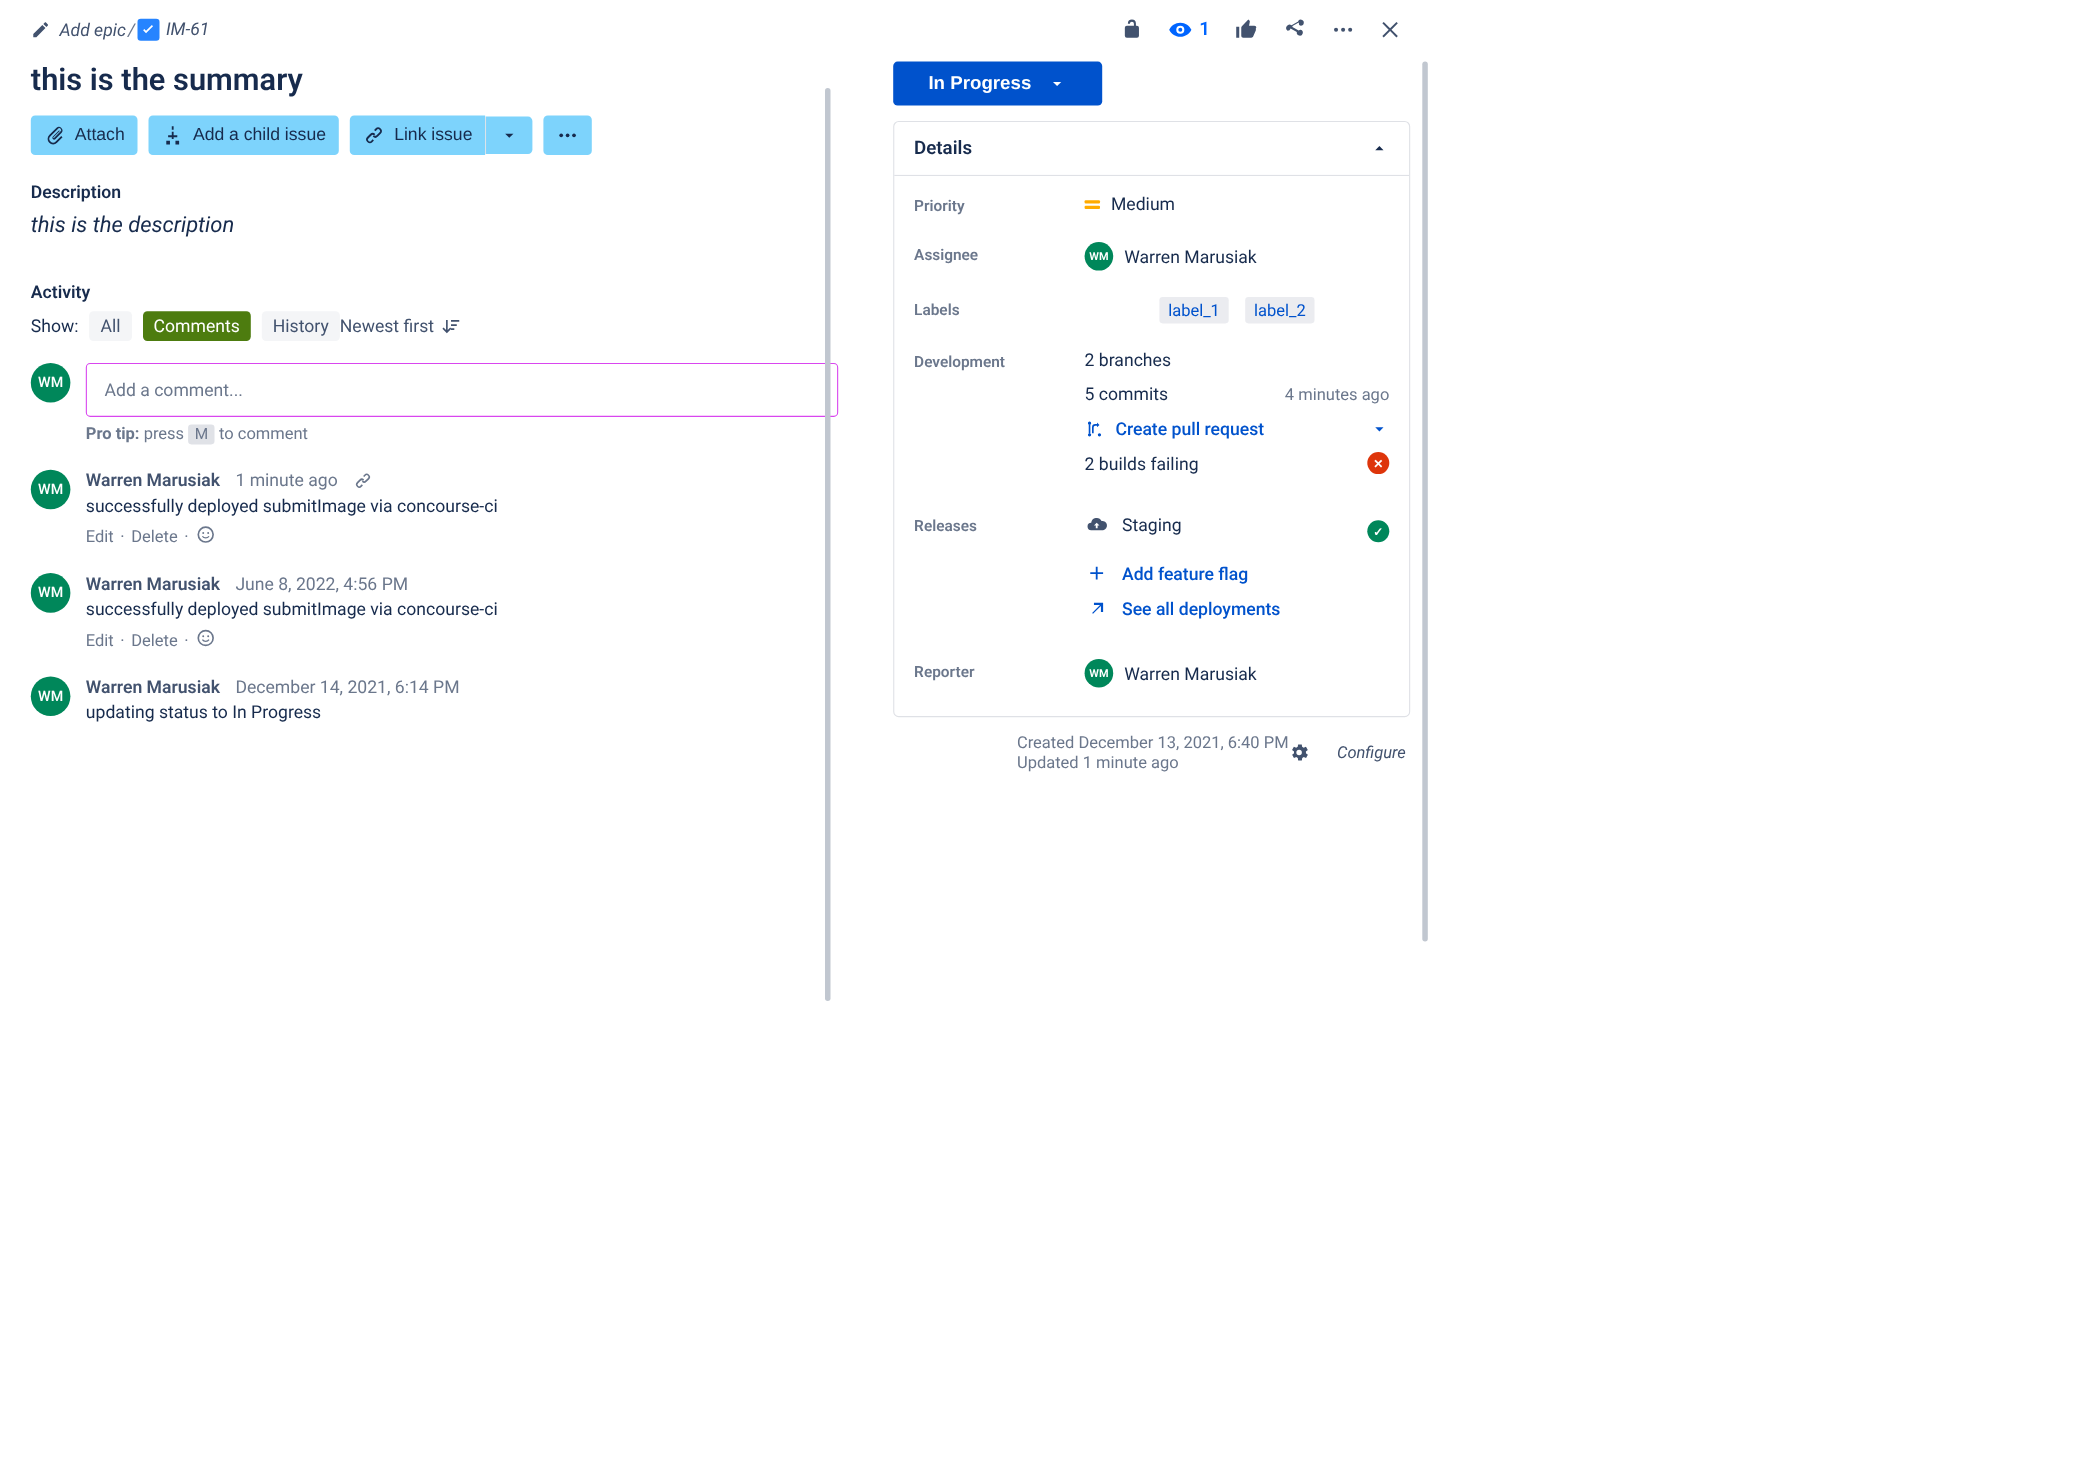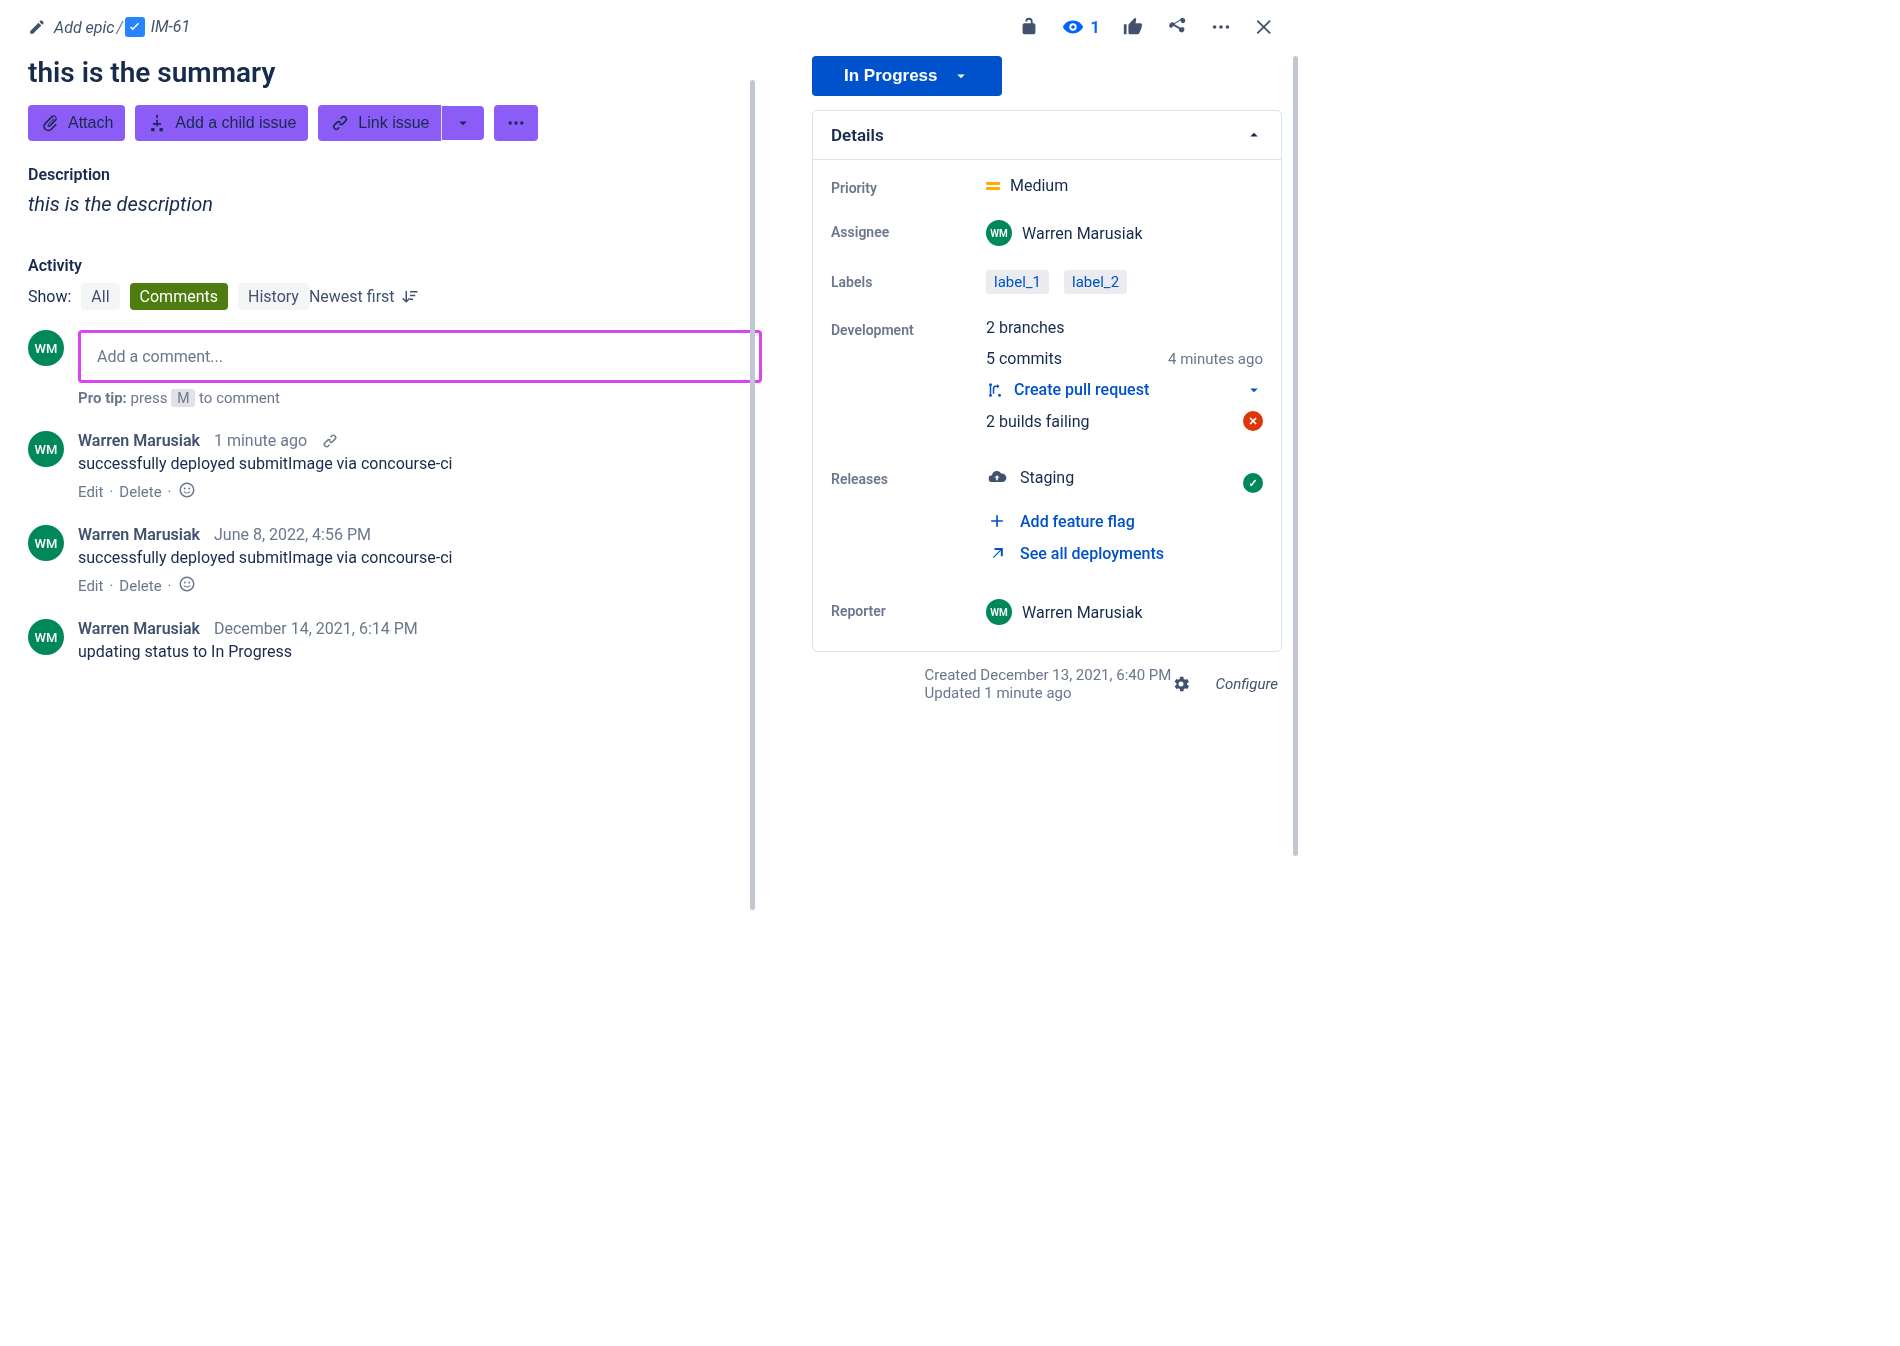--- a/index.html
+++ b/index.html
@@ -41,7 +41,7 @@
 .summary-title { font-size: 28px; font-weight: 600; color: #172B4D; margin: 10px 0 16px; }
 .action-row { display:flex; align-items:center; gap:10px; margin-bottom:24px; }
 .btn-grey {
-  background:#8b5cf6; border:none; border-radius:4px; padding:8px 12px;
+  background:#7dd3fc; border:none; border-radius:4px; padding:8px 12px;
   font-size:16px; color:#172B4D; display:inline-flex; align-items:center; gap:8px; cursor:pointer;
 }
 .btn-grey.icon-only { padding:8px 12px; }

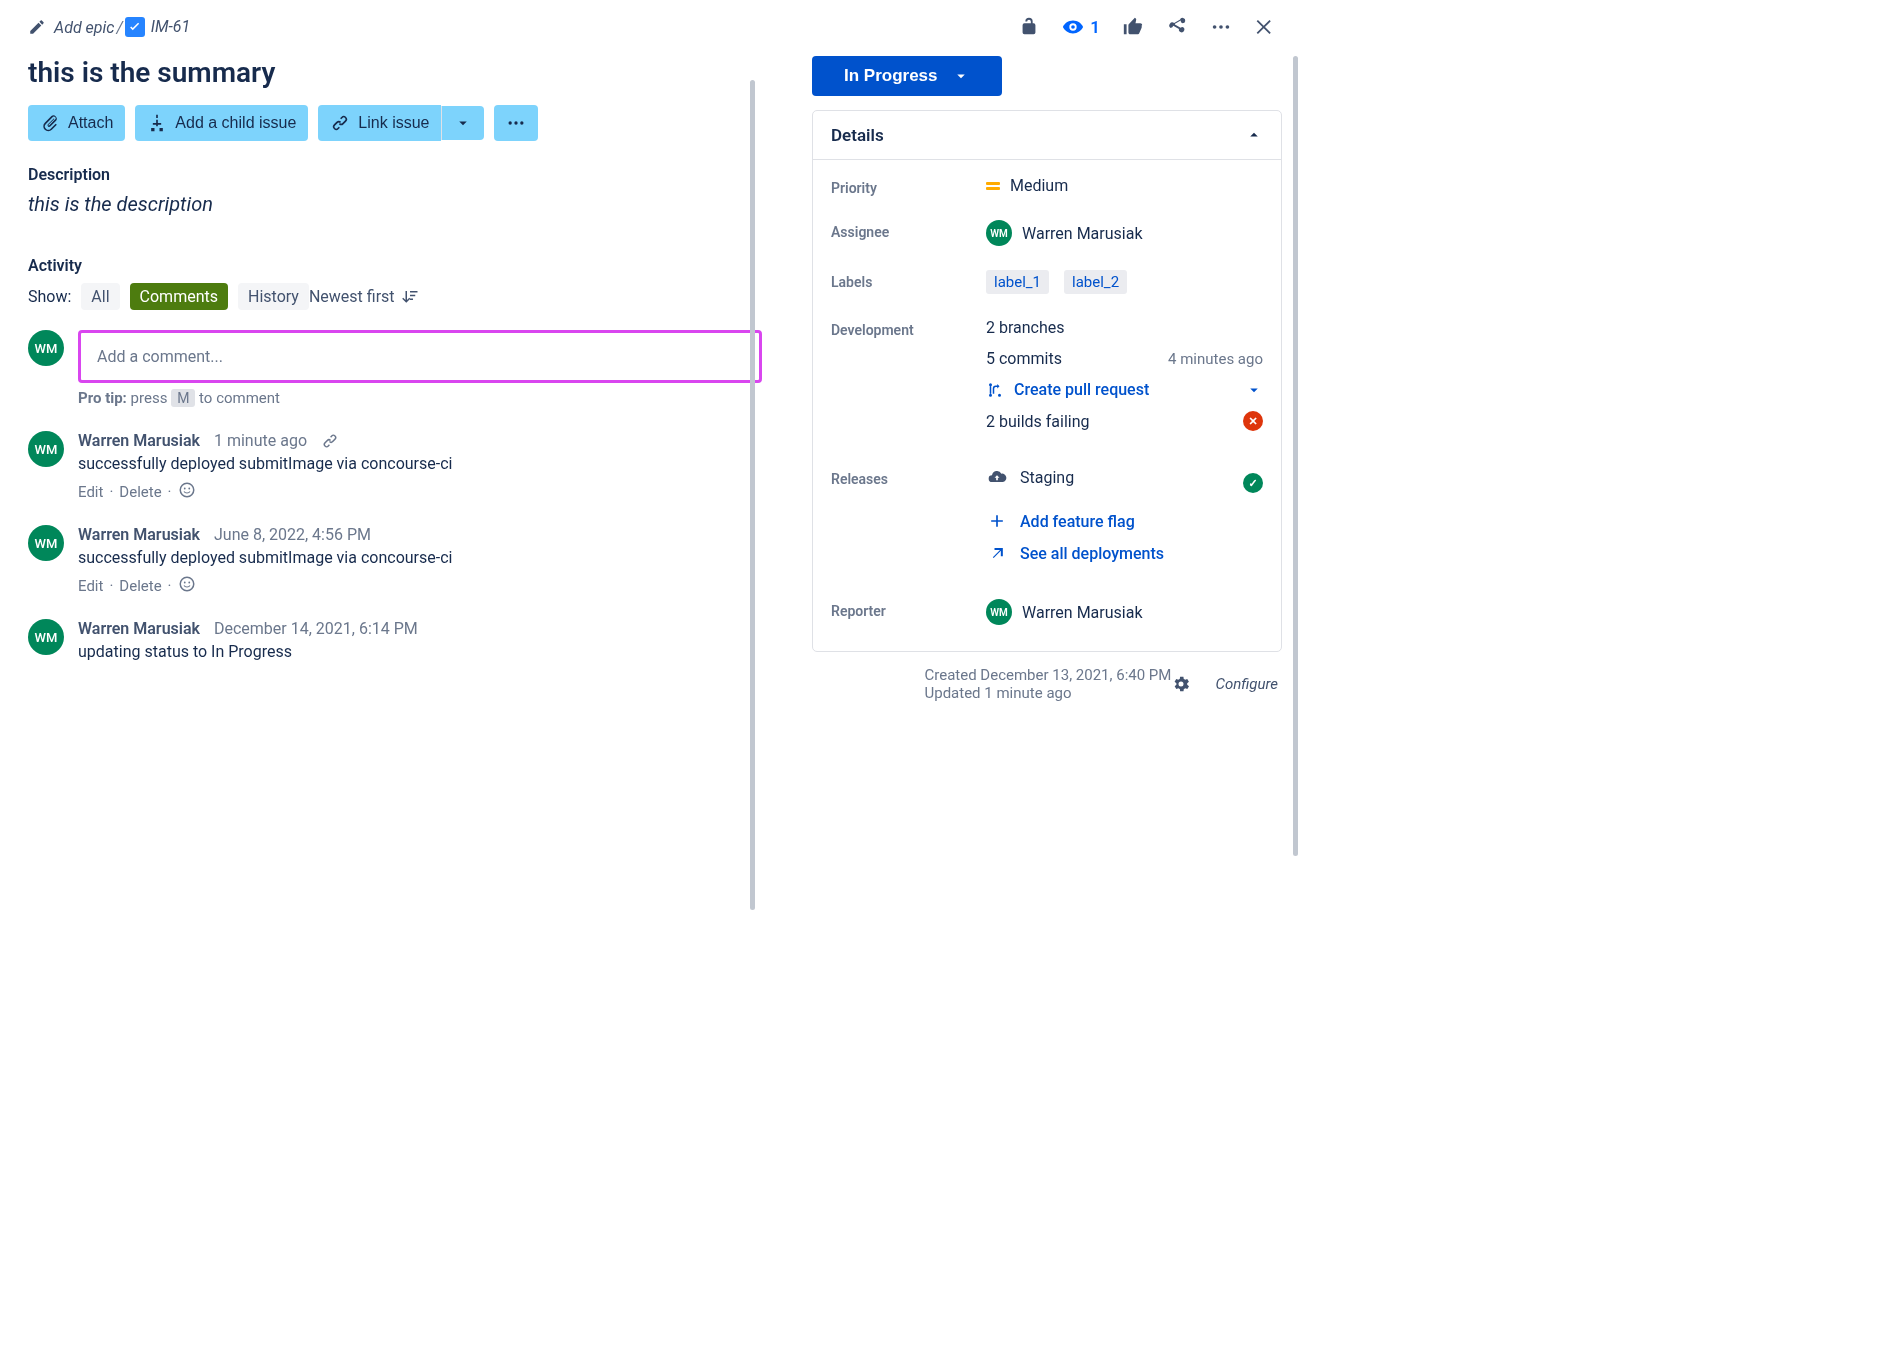--- a/index.html
+++ b/index.html
@@ -109,7 +109,7 @@
   display:inline-flex; align-items:center; justify-content:center; font-size:10px; font-weight:600;
 }
 .label-chip { background:#EBECF0; padding:3px 8px; border-radius:3px; font-size:15px; color:#0052CC; cursor:pointer; }
-.labels-wrap { display:flex; gap:15px; }
+.labels-wrap { display:flex; gap:15px;justify-content:center; }
 .dev-line { display:flex; justify-content:space-between; align-items:center; margin-bottom:12px; }
 .link-blue { color:#0052CC; font-weight:500; cursor:pointer; }
 .muted { color:#6B778C; font-size:15px; }

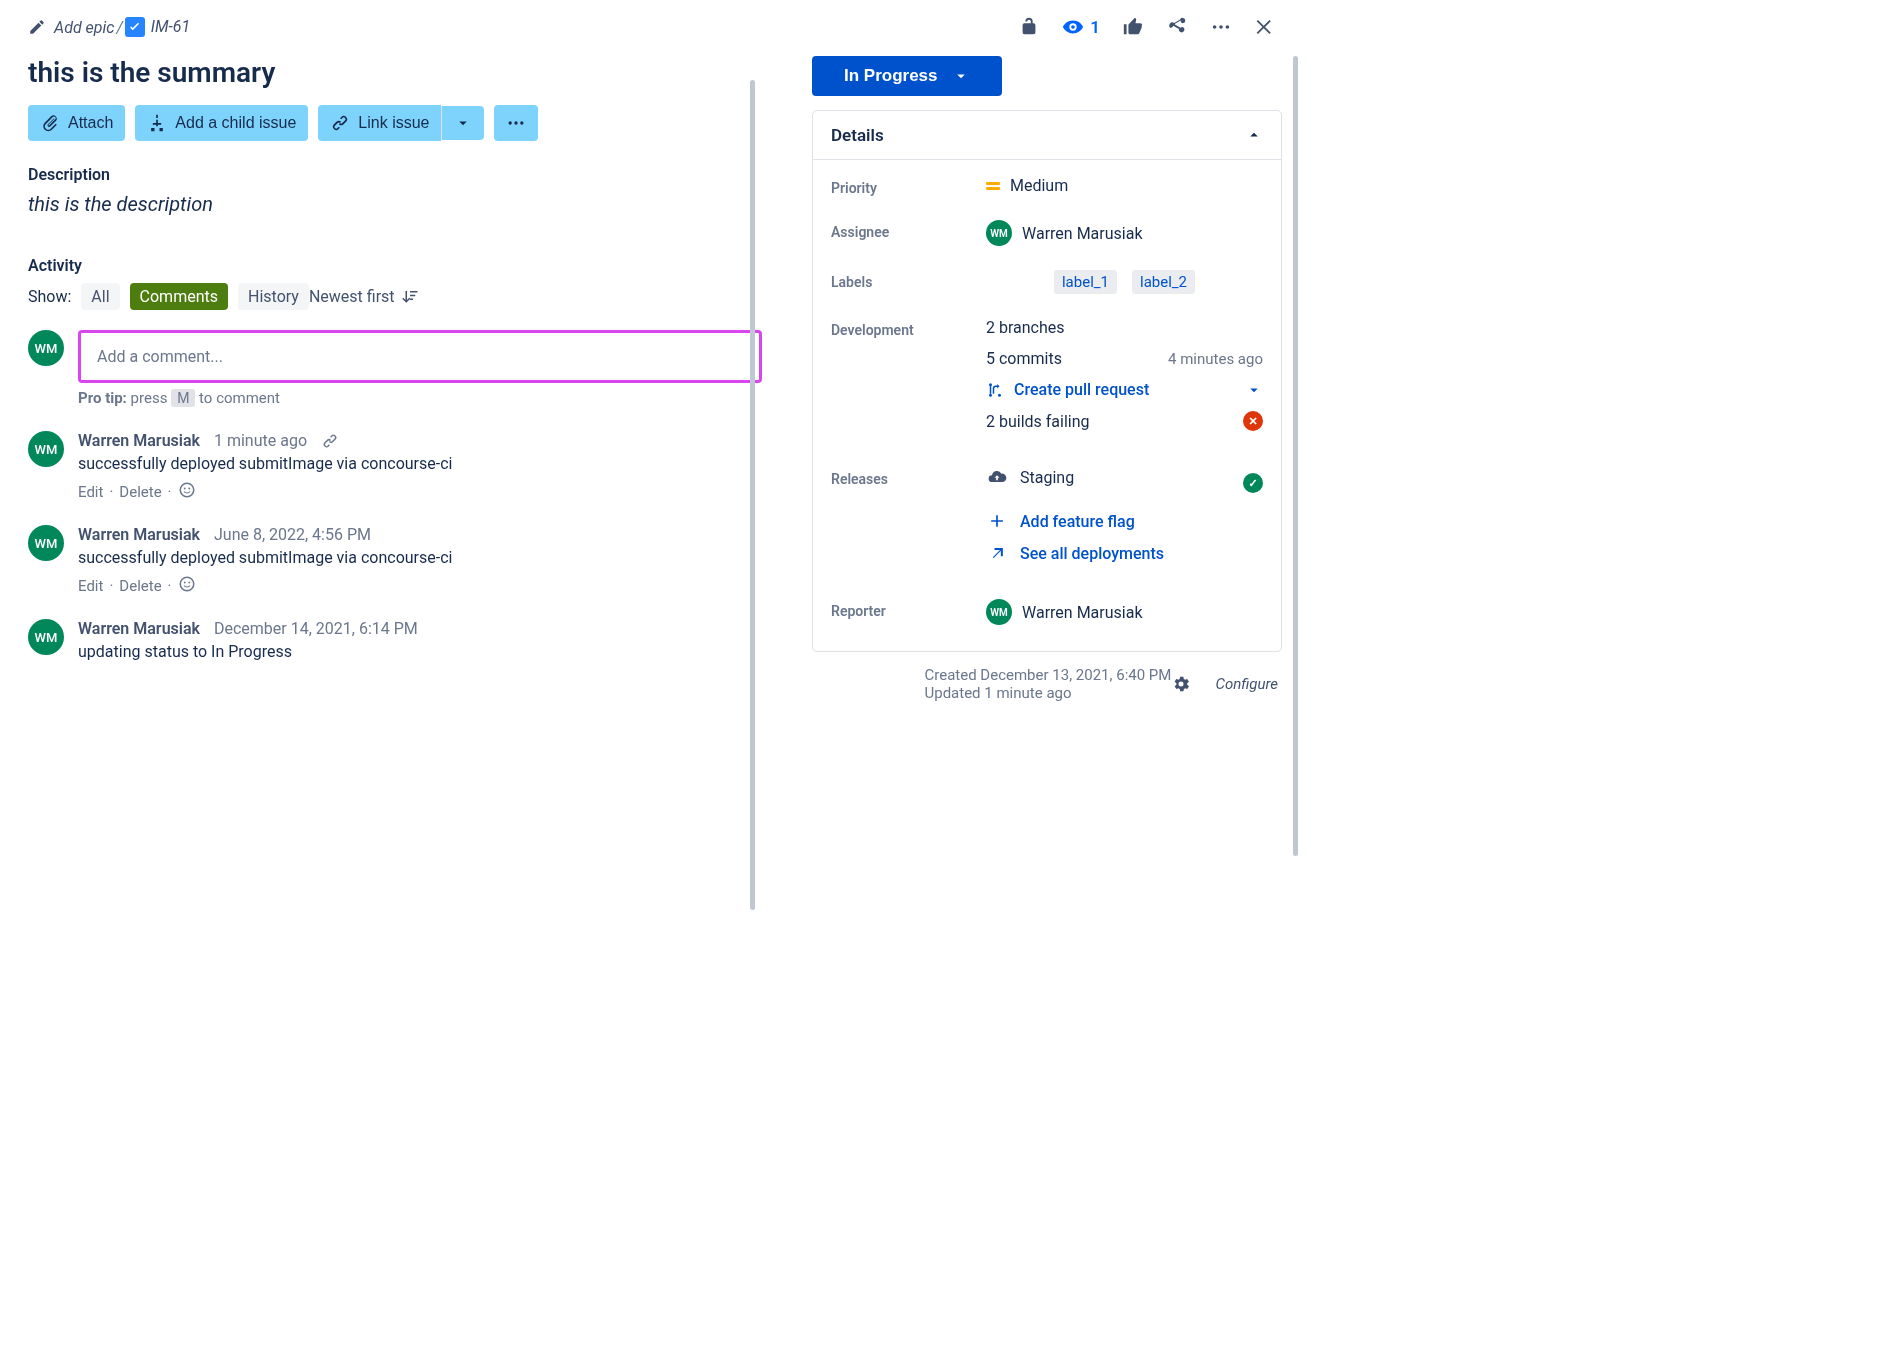--- a/index.html
+++ b/index.html
@@ -63,7 +63,7 @@
   flex-shrink:0;
 }
 .comment-input {
-  flex:1; border:3px solid #d946ef; border-radius:4px; padding:14px 16px; font-size:16px;
+  flex:1; border:1px solid #d946ef; border-radius:4px; padding:14px 16px; font-size:16px;
   color:#6B778C;
 }
 .protip { font-size:15px; color:#6B778C; margin-left:50px; margin-bottom:24px; }

